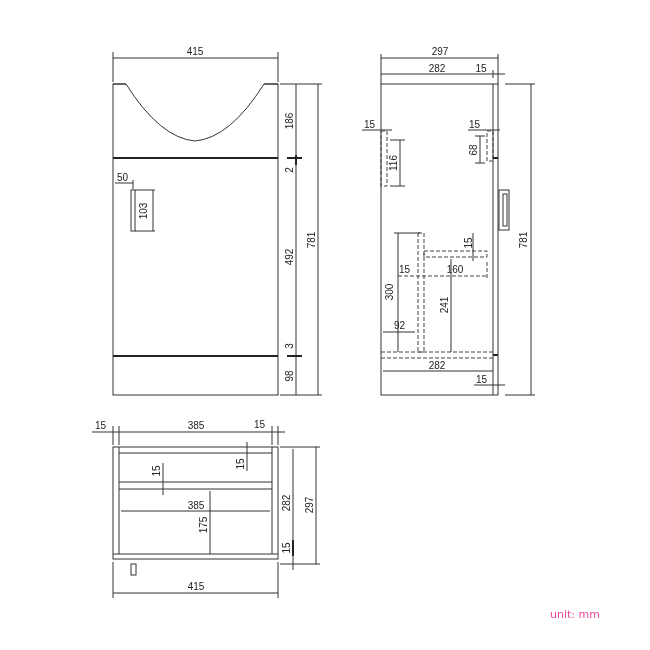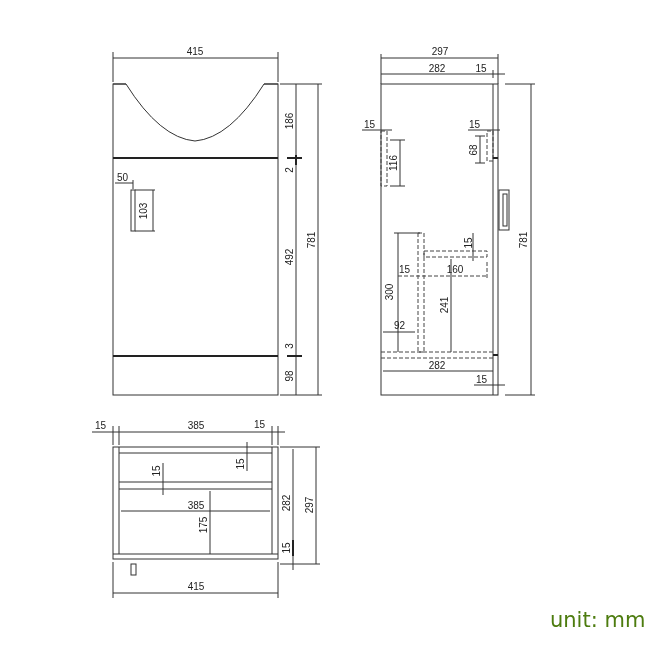--- a/index.html
+++ b/index.html
@@ -9,7 +9,7 @@
   .ln { stroke: #333; stroke-width: 1; fill: none; }
   .thk { stroke: #222; stroke-width: 2; fill: none; }
   .dash { stroke: #444; stroke-width: 1; fill: none; stroke-dasharray: 4 2; }
-  .unit { position: absolute; left: 550px; top: 608px; font-family: "DejaVu Sans", sans-serif; font-size: 21px; color: #4d7c0f; }
+  .unit { position: absolute; left: 550px; top: 608px; font-family: "DejaVu Sans", sans-serif; font-size: 11px; color: #ec4899; }
 </style>
 </head>
 <body>

